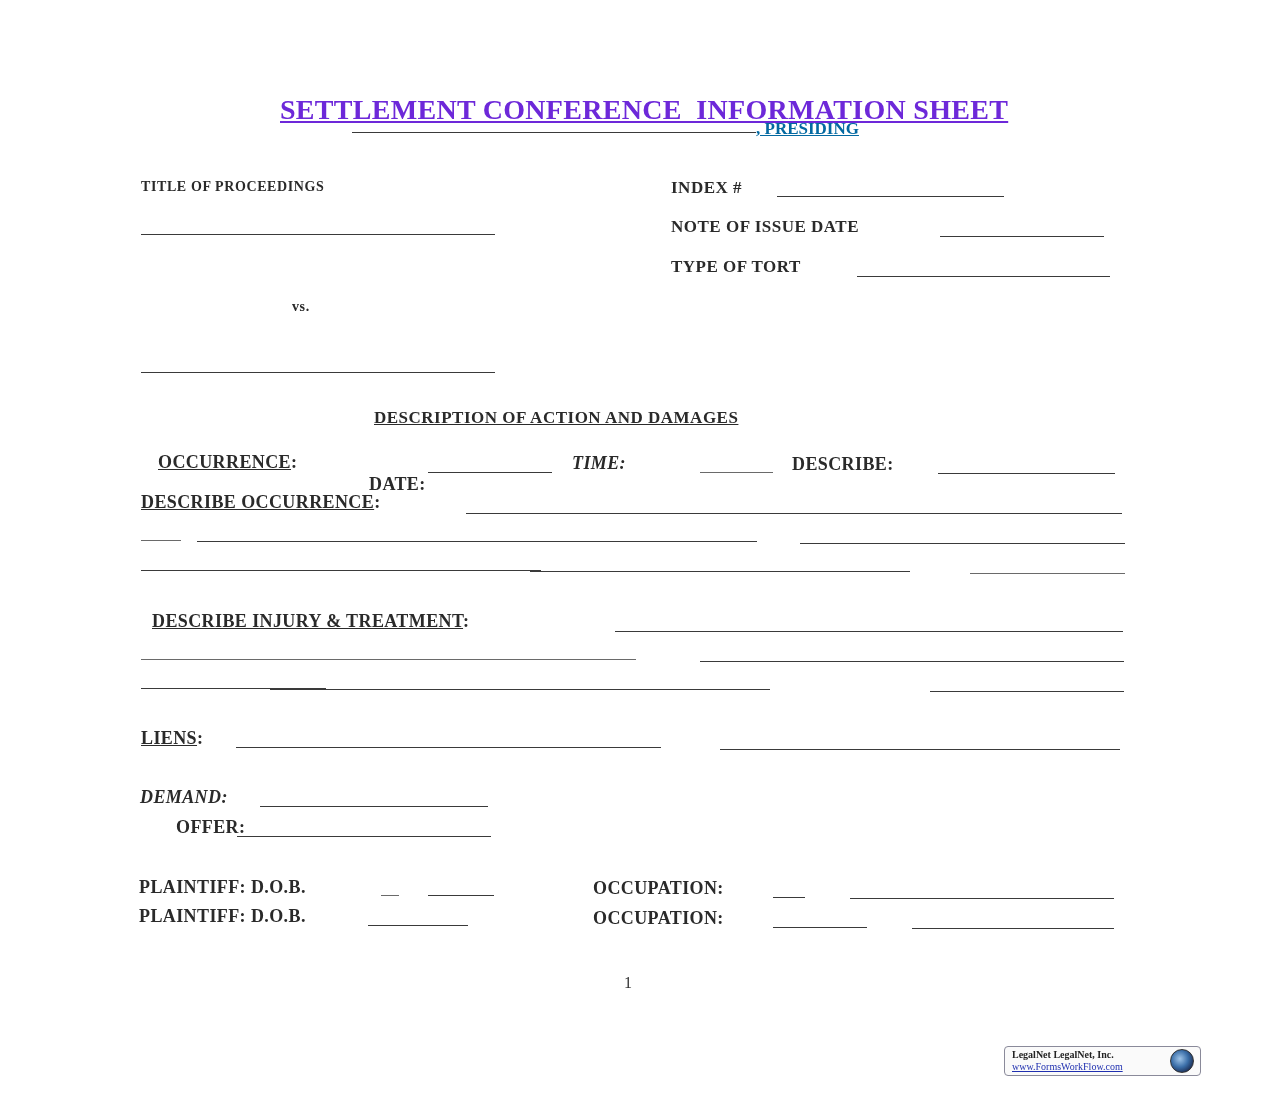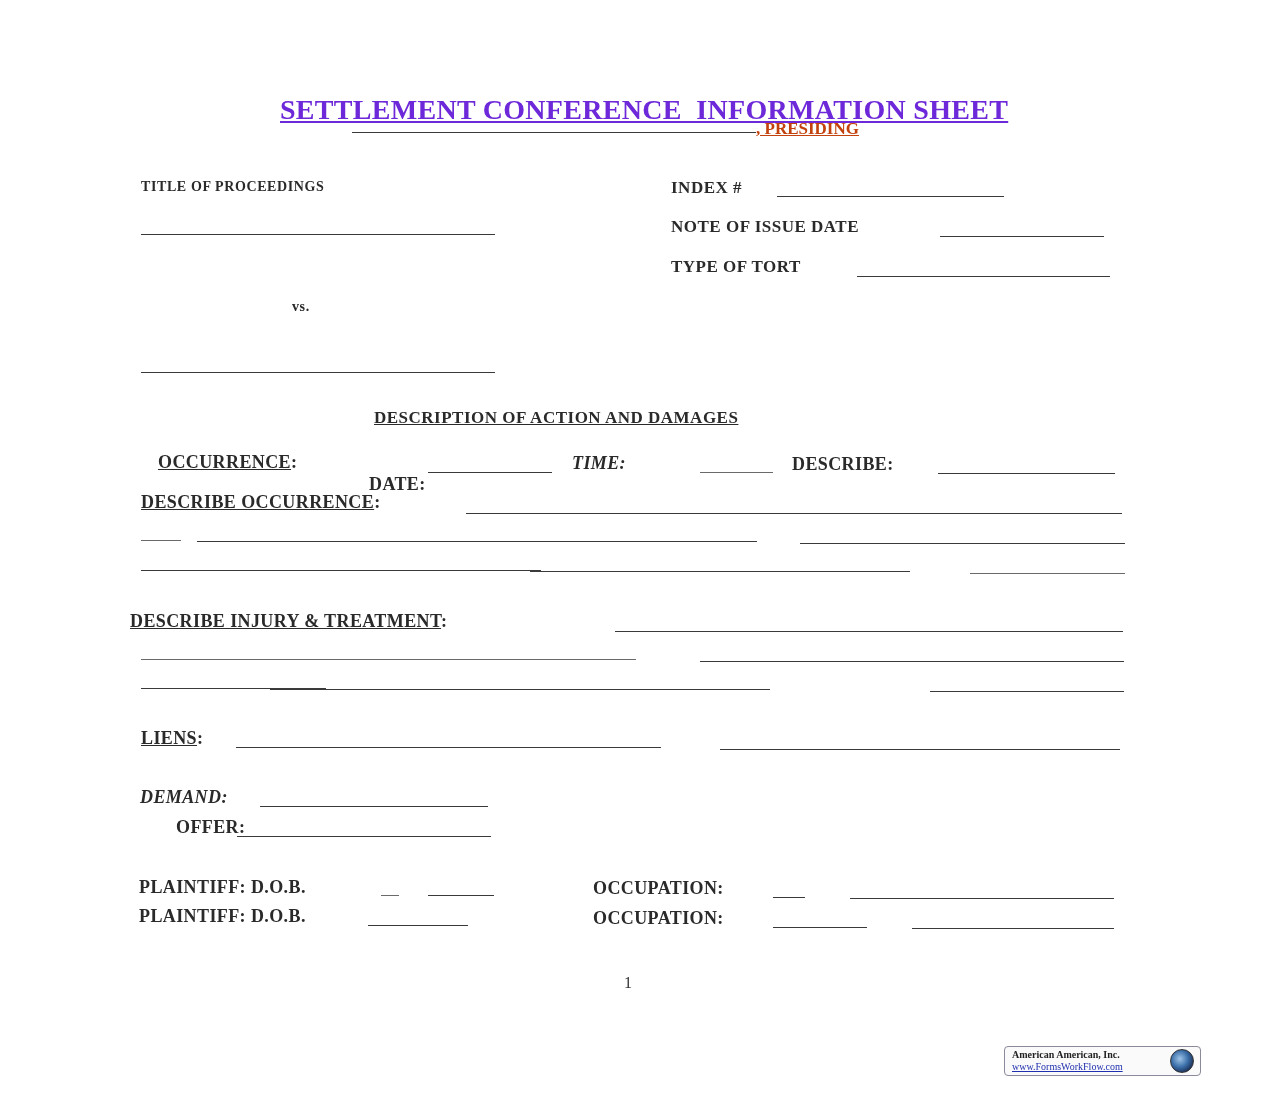--- a/index.html
+++ b/index.html
@@ -11,7 +11,7 @@
     .line { position: absolute; height: 0; border-top: 1.5px solid #3a3a3a; }
     .line.faint { border-top-color: #6a6a6a; }
     .title { font-size: 28px; letter-spacing: 0.3px; color: #6d28d9; margin-left: 25px; }
-    .presiding { font-size: 17px; color: #c2410c; }
+    .presiding { font-size: 17px; color: #0369a1; }
     .lbl-sm { font-size: 14px; letter-spacing: 0.6px; text-align: right; }
     .lbl { font-size: 17px; letter-spacing: 0.5px; }
     .lbl-lg { font-size: 18px; letter-spacing: 0.4px; }

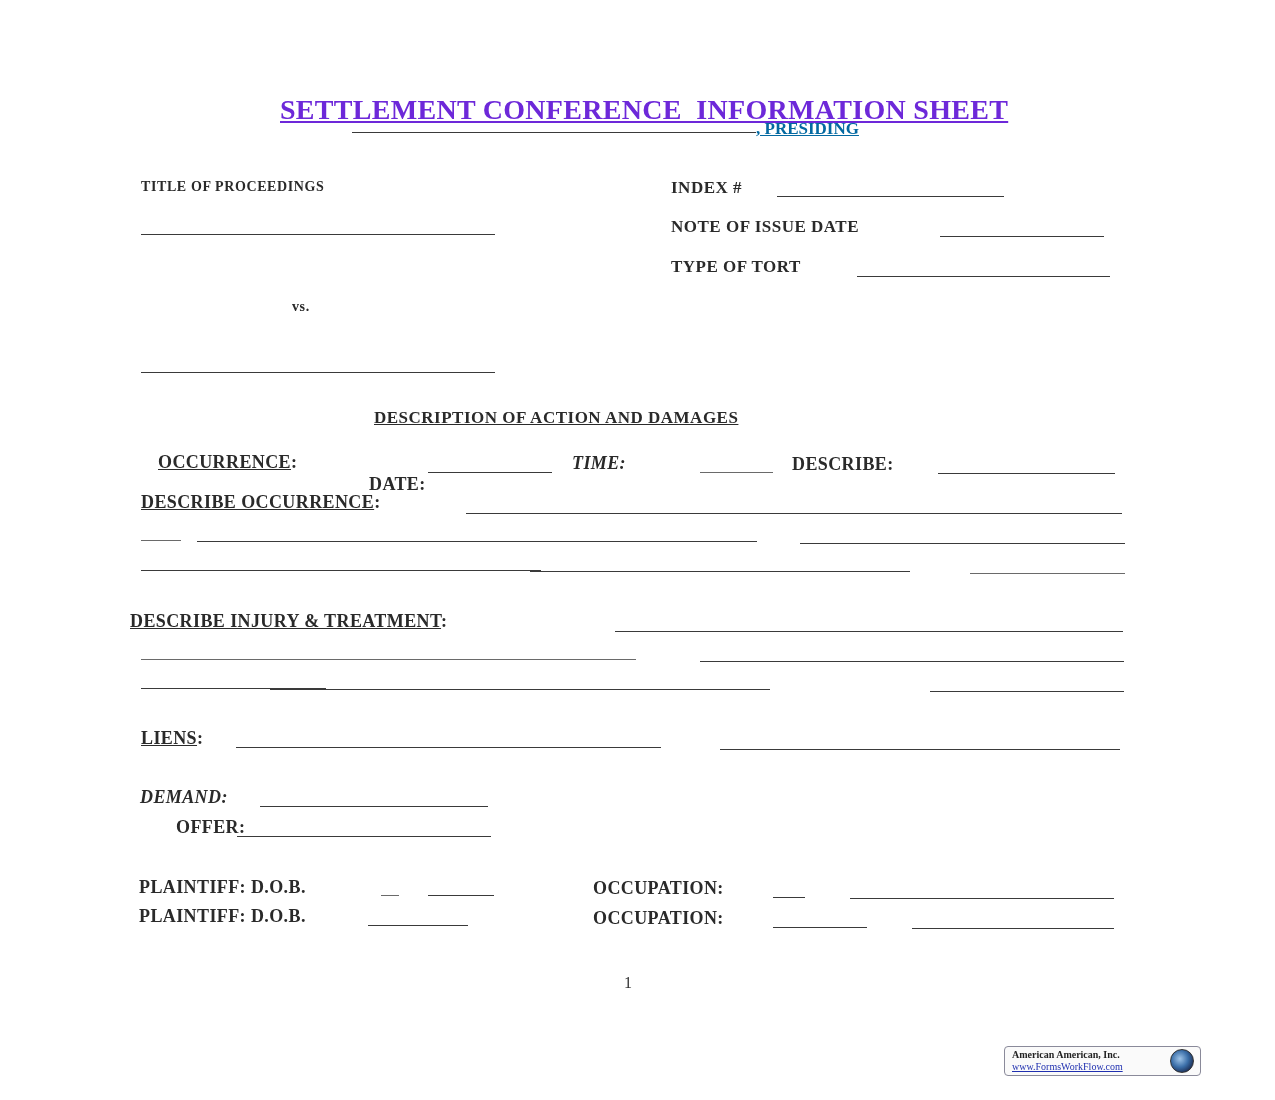--- a/index.html
+++ b/index.html
@@ -97,7 +97,7 @@
 <div class="line" style="left:530px; top:571px; width:380px;"></div>
 <div class="line faint" style="left:970px; top:573px; width:155px;"></div>
 
-<div class="abs b lbl-lg" style="left:130px; top:611px;font-family:Liberation Serif, serif;">
+<div class="abs b lbl-lg" style="left:152px; top:611px;font-family:Liberation Serif, serif;">
   <span class="u">DESCRIBE INJURY &amp; TREATMENT</span><span>:</span>
 </div>
 <div class="field" style="left:141px; top:612px; width:984px; height:80px;">

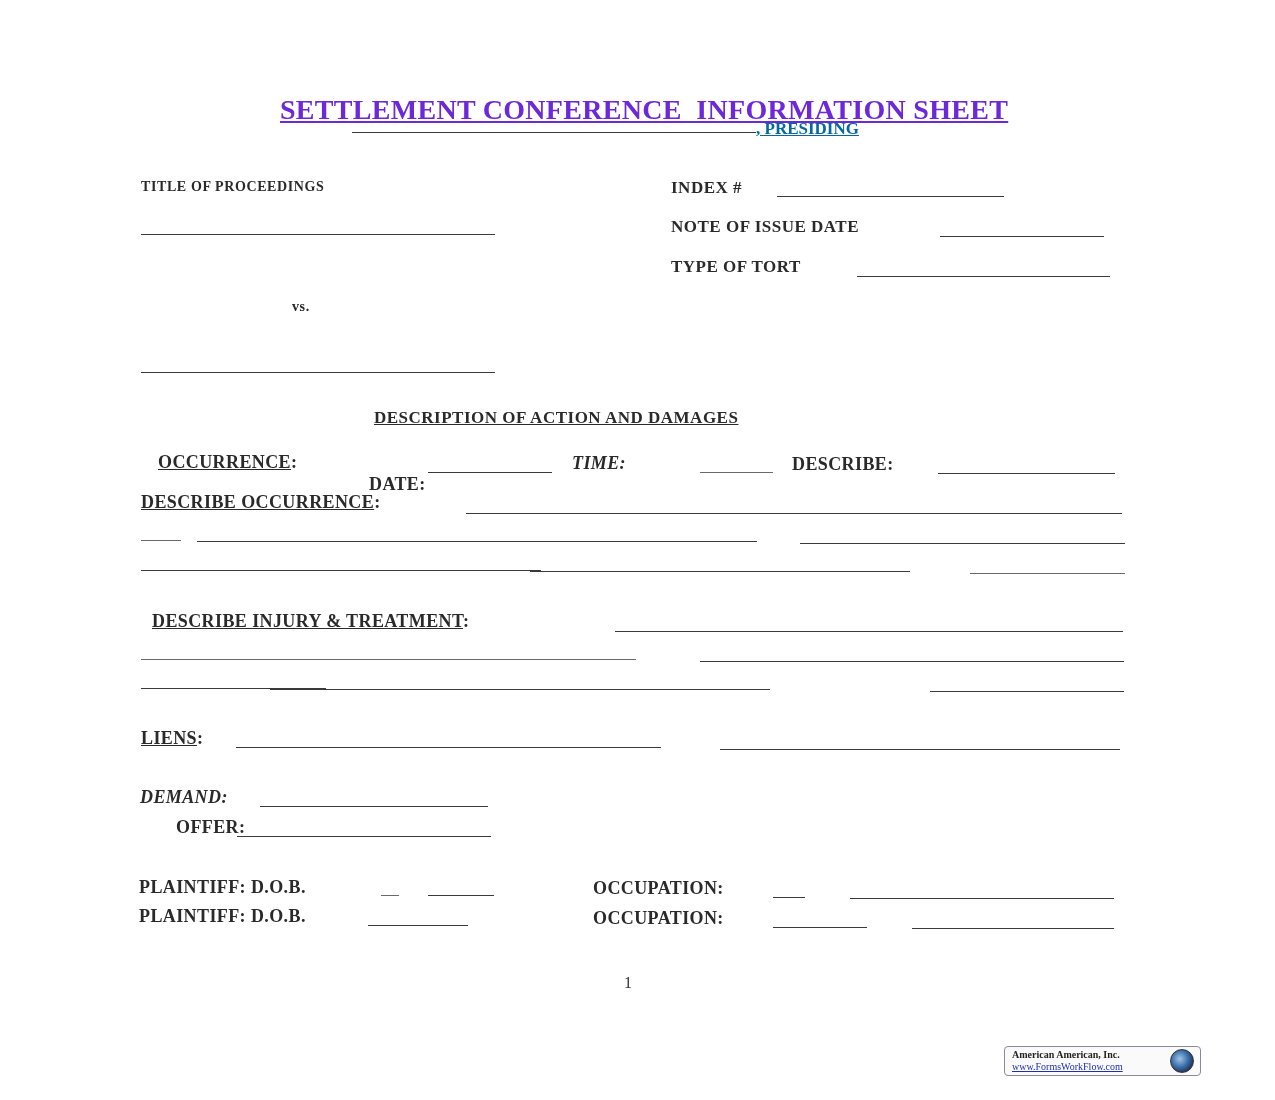--- a/index.html
+++ b/index.html
@@ -159,7 +159,7 @@
 <div class="abs" style="left:624px; top:974px; font-size:16px; color:#333;">1</div>
 
 <div class="logo-box">
-  <div class="logo-name">American American, Inc.</div>
+  <div class="logo-name">LegalNet LegalNet, Inc.</div>
   <div class="logo-url">www.FormsWorkFlow.com</div>
   <div class="logo-globe"></div>
 </div>

